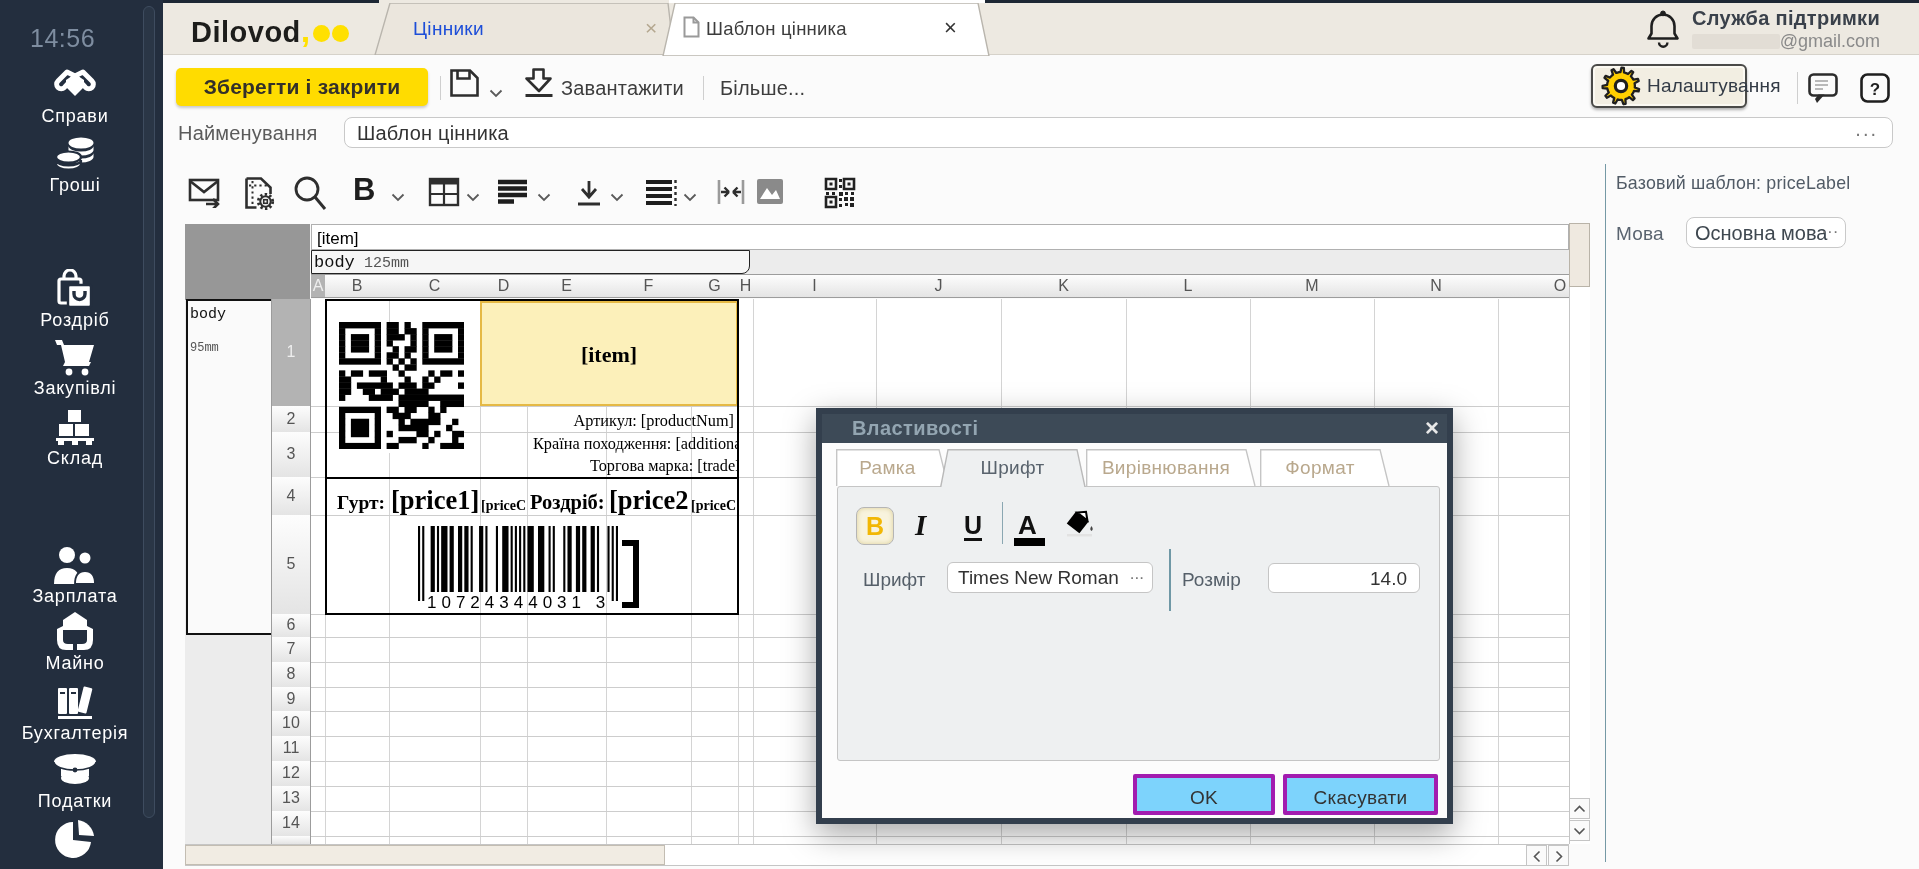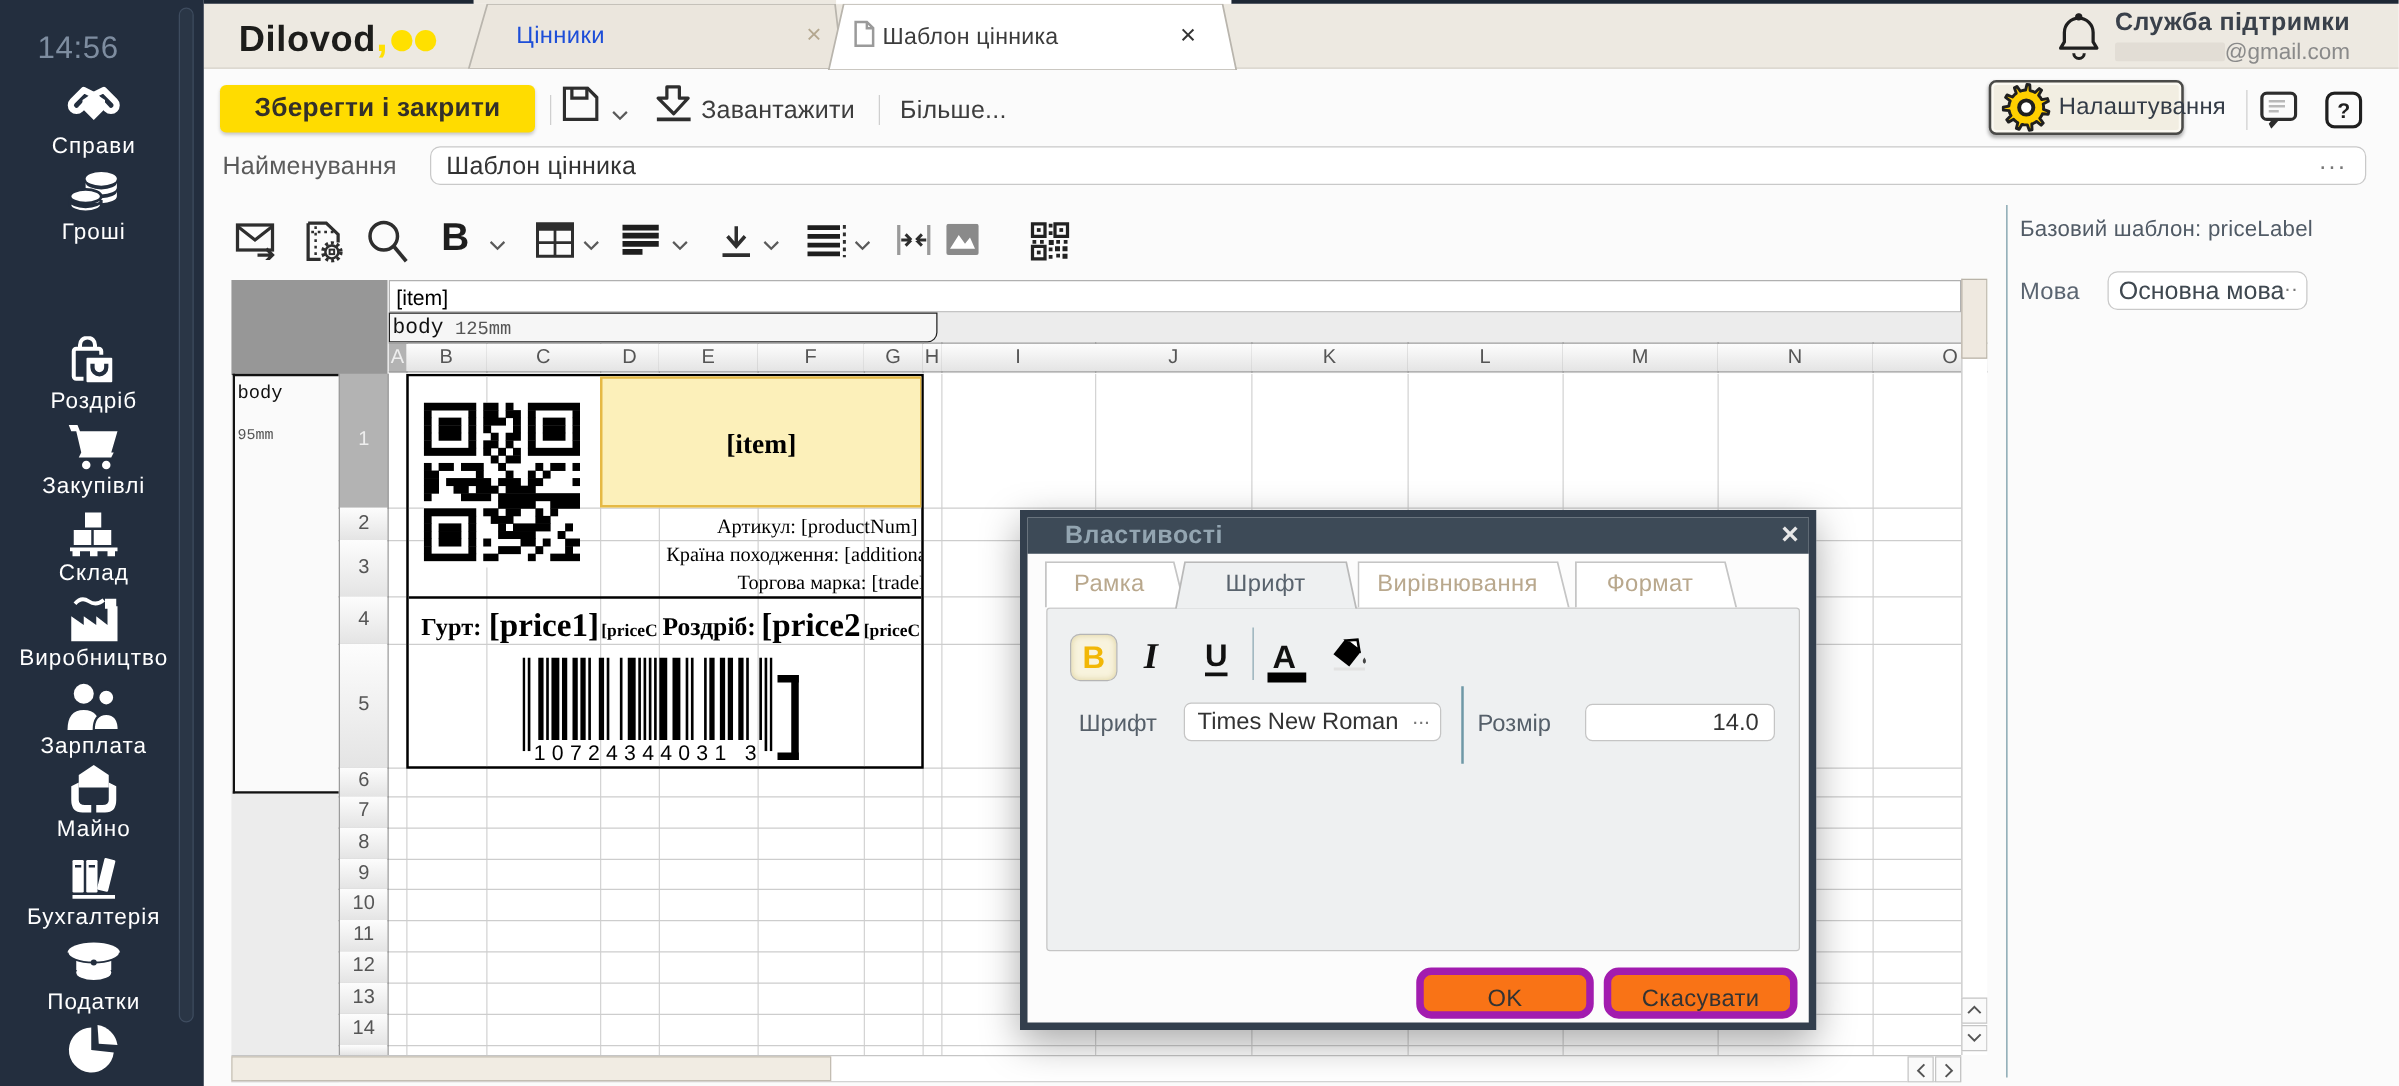--- a/index.html
+++ b/index.html
@@ -189,16 +189,6 @@
         </svg>
       </div>
       <span class="sblabel">Склад</span>
-    </div>
-<div class="abs sbitem" style="top:474px;">
-      <div style="height:42px;display:flex;align-items:center;justify-content:center;">
-        <svg width="42" height="40" viewBox="0 0 42 40" fill="#fff">
-          <path d="M3 38 V18 l10 7 v-7 l10 7 v-7 l9 7 V10 h8 v28 Z"></path>
-          <rect x="30" y="4" width="9" height="8"></rect>
-          <path d="M6 8 q5 -6 11 -2 q6 4 12 -1" stroke="#fff" stroke-width="3" fill="none"></path>
-        </svg>
-      </div>
-      <span class="sblabel">Виробництво</span>
     </div>
 <div class="abs sbitem" style="top:544px;">
       <div style="height:42px;display:flex;align-items:center;justify-content:center;">

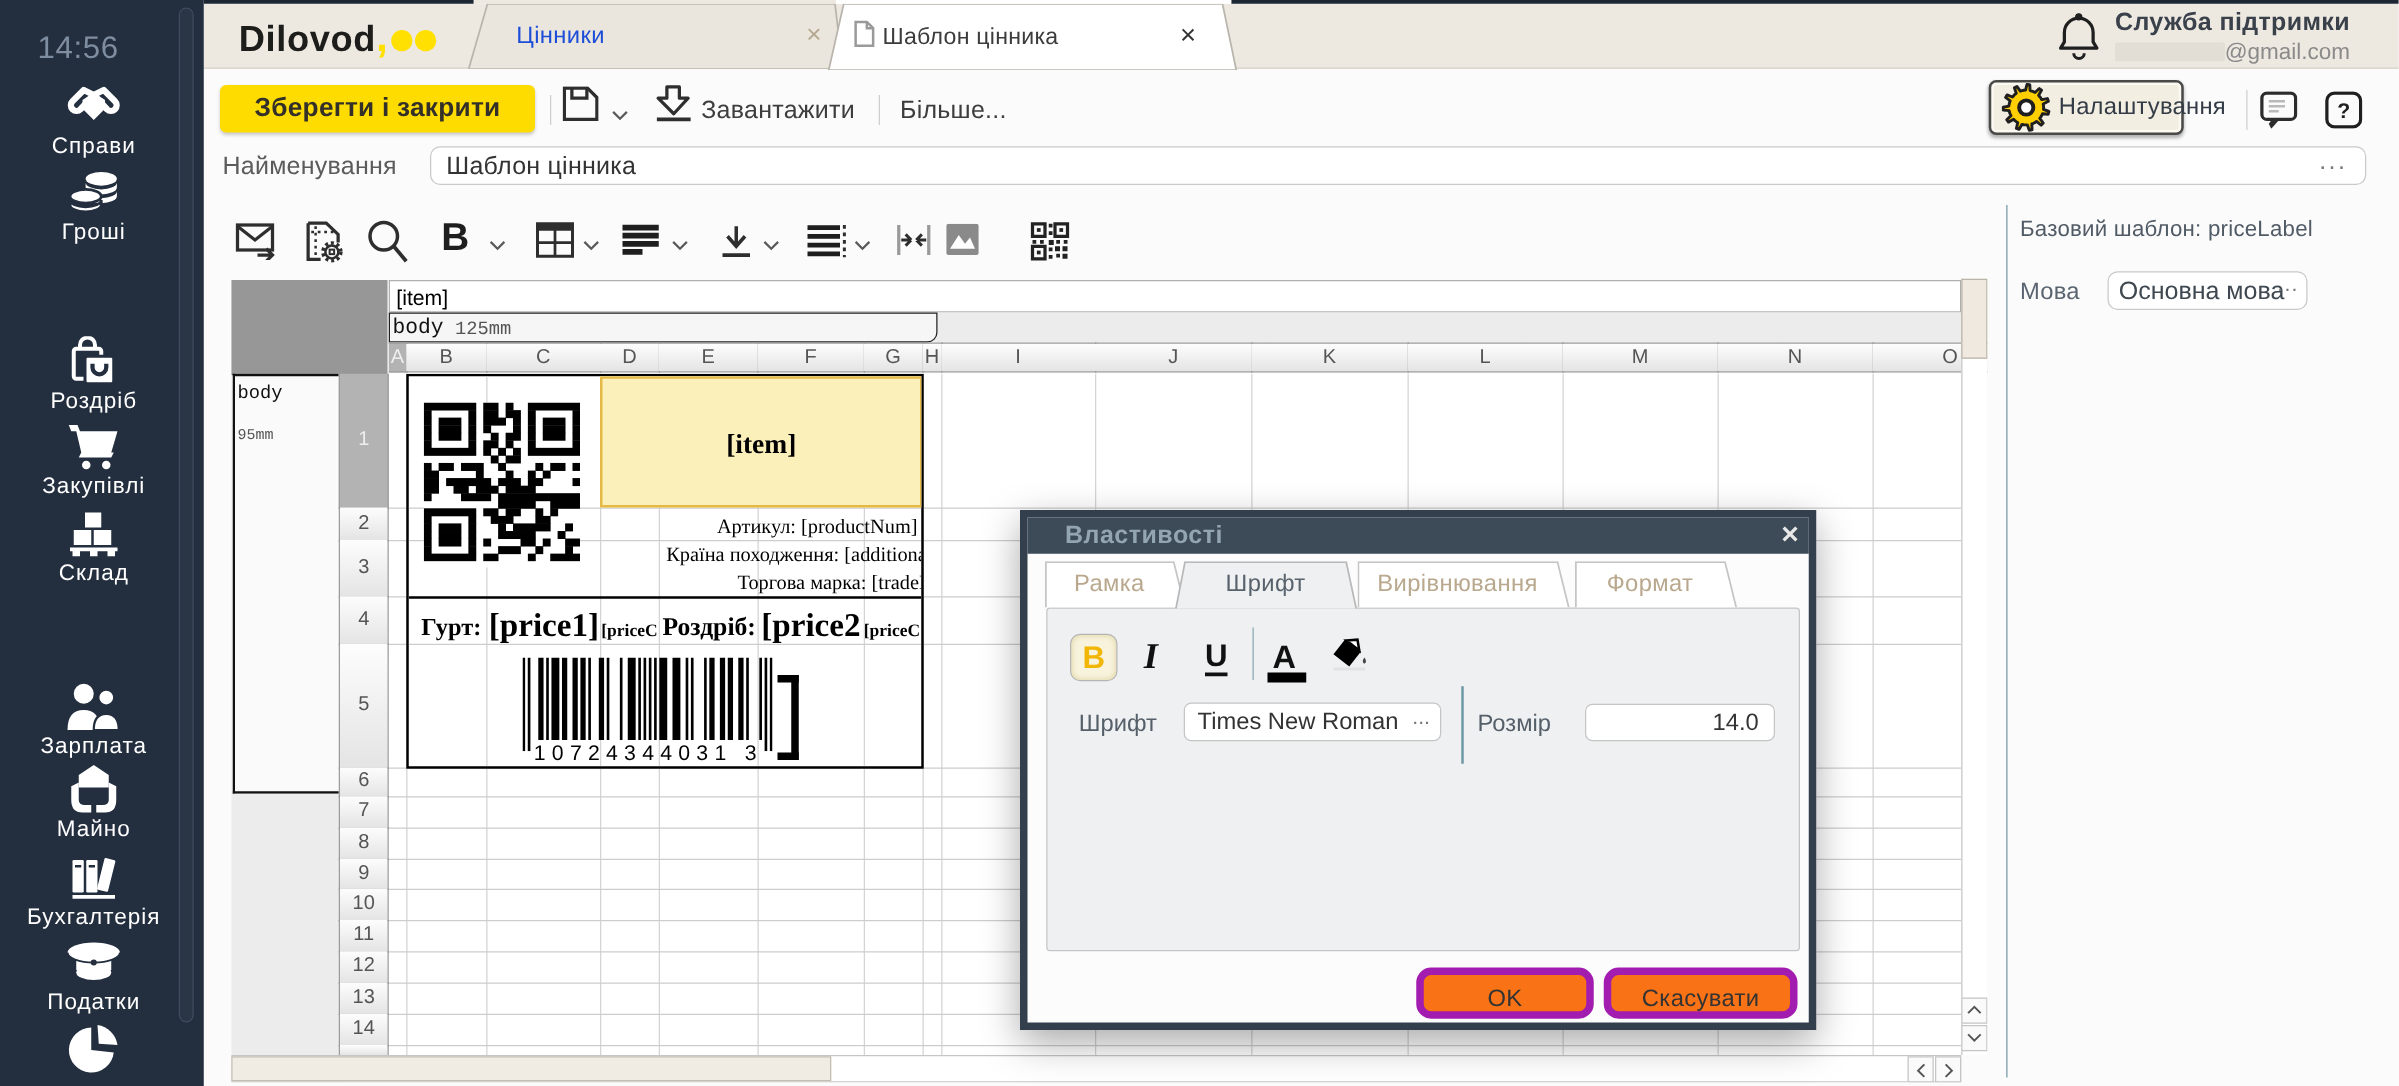--- a/index.html
+++ b/index.html
@@ -92,8 +92,8 @@
 #mpanel { left:15px; top:72px; width:603px; height:275px; background:#eef0f1;
   border:1px solid #c5c5c5; border-radius:3px; z-index:3;}
 .mi { position:absolute; z-index:7; }
-.mbtn { position:absolute; top:360px; height:41px; background:#f97316; border:6px solid #a21caf;
-  border-radius:12px; font-size:19px; color:#333; text-align:center; line-height:39px; letter-spacing:.3px; z-index:7;}
+.mbtn { position:absolute; top:360px; height:41px; background:#7dd3fc; border:4px solid #a21caf;
+  border-radius:2px; font-size:19px; color:#333; text-align:center; line-height:39px; letter-spacing:.3px; z-index:7;}
 #bBtn { left:34px; top:93px; width:38px; height:38px; background:#f8f3dd; border:1px solid #b5b5b5;
   border-radius:8px; box-shadow:inset 0 0 5px rgba(160,130,0,.3); text-align:center; z-index:7;}
 #bBtn .b { font-weight:bold; font-size:25px; color:#f2b705; line-height:36px; }

